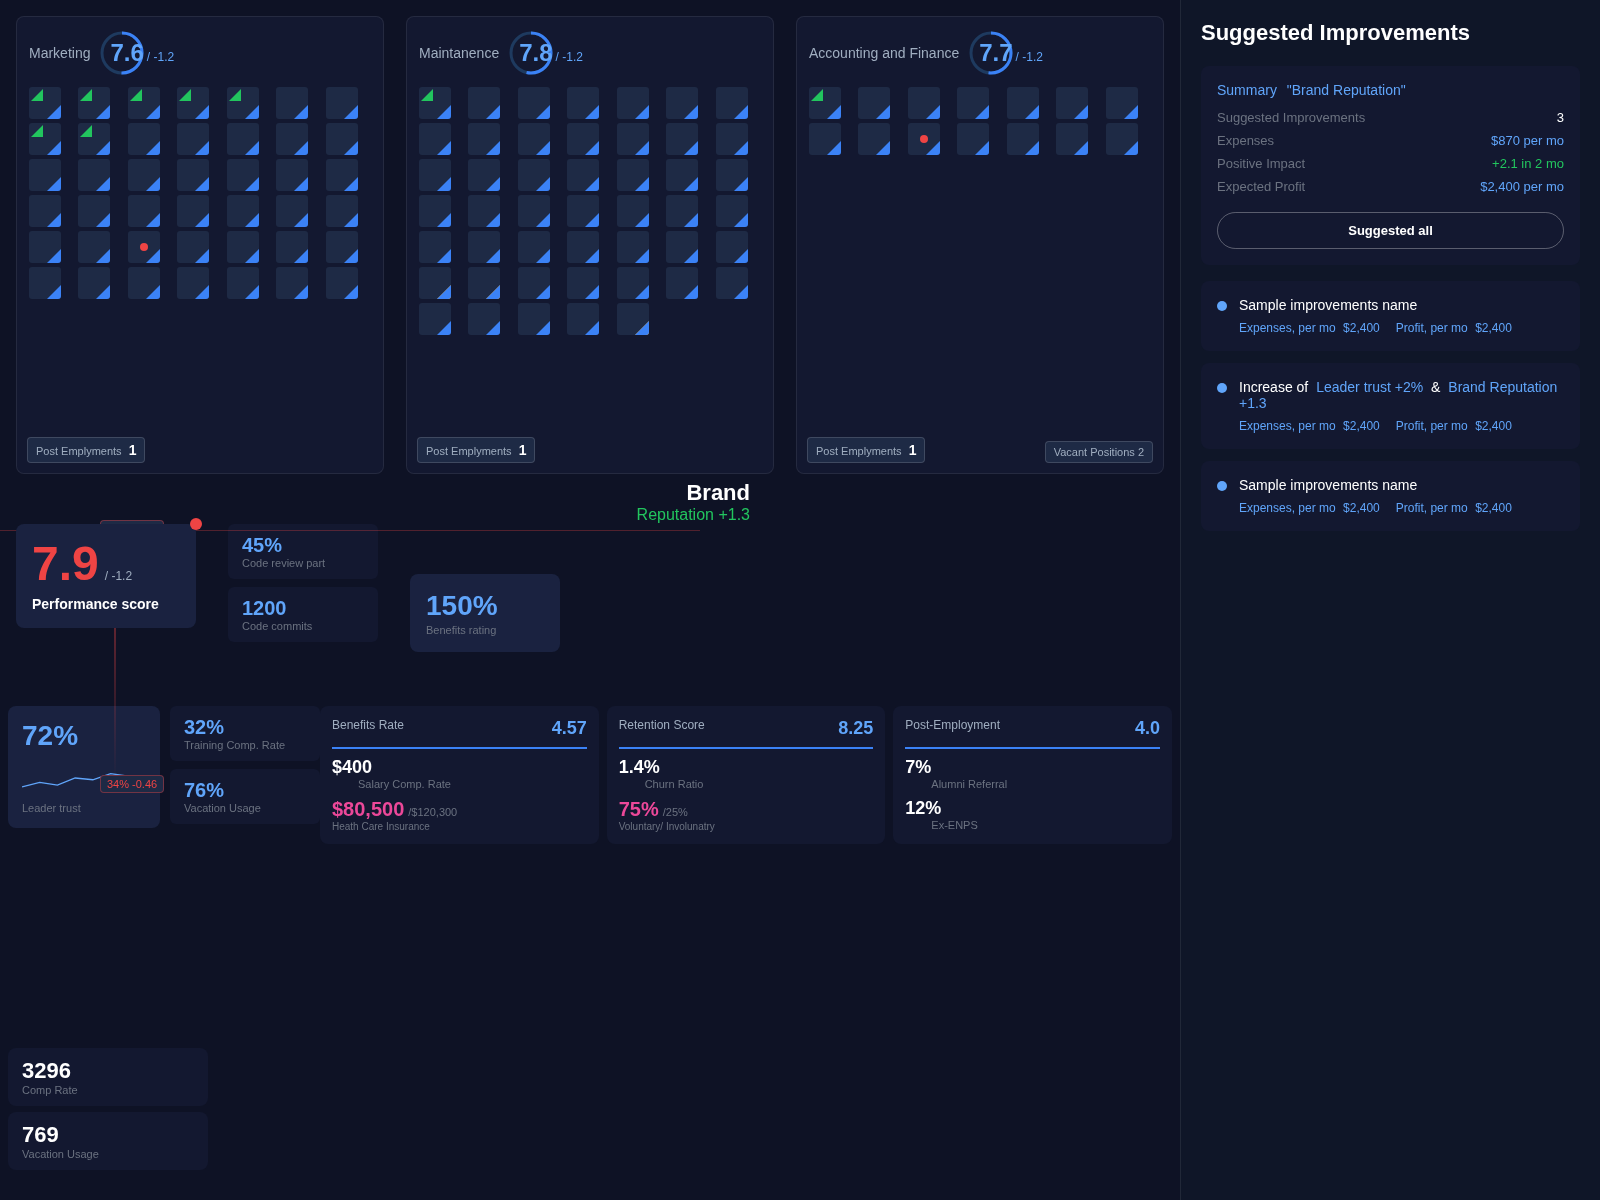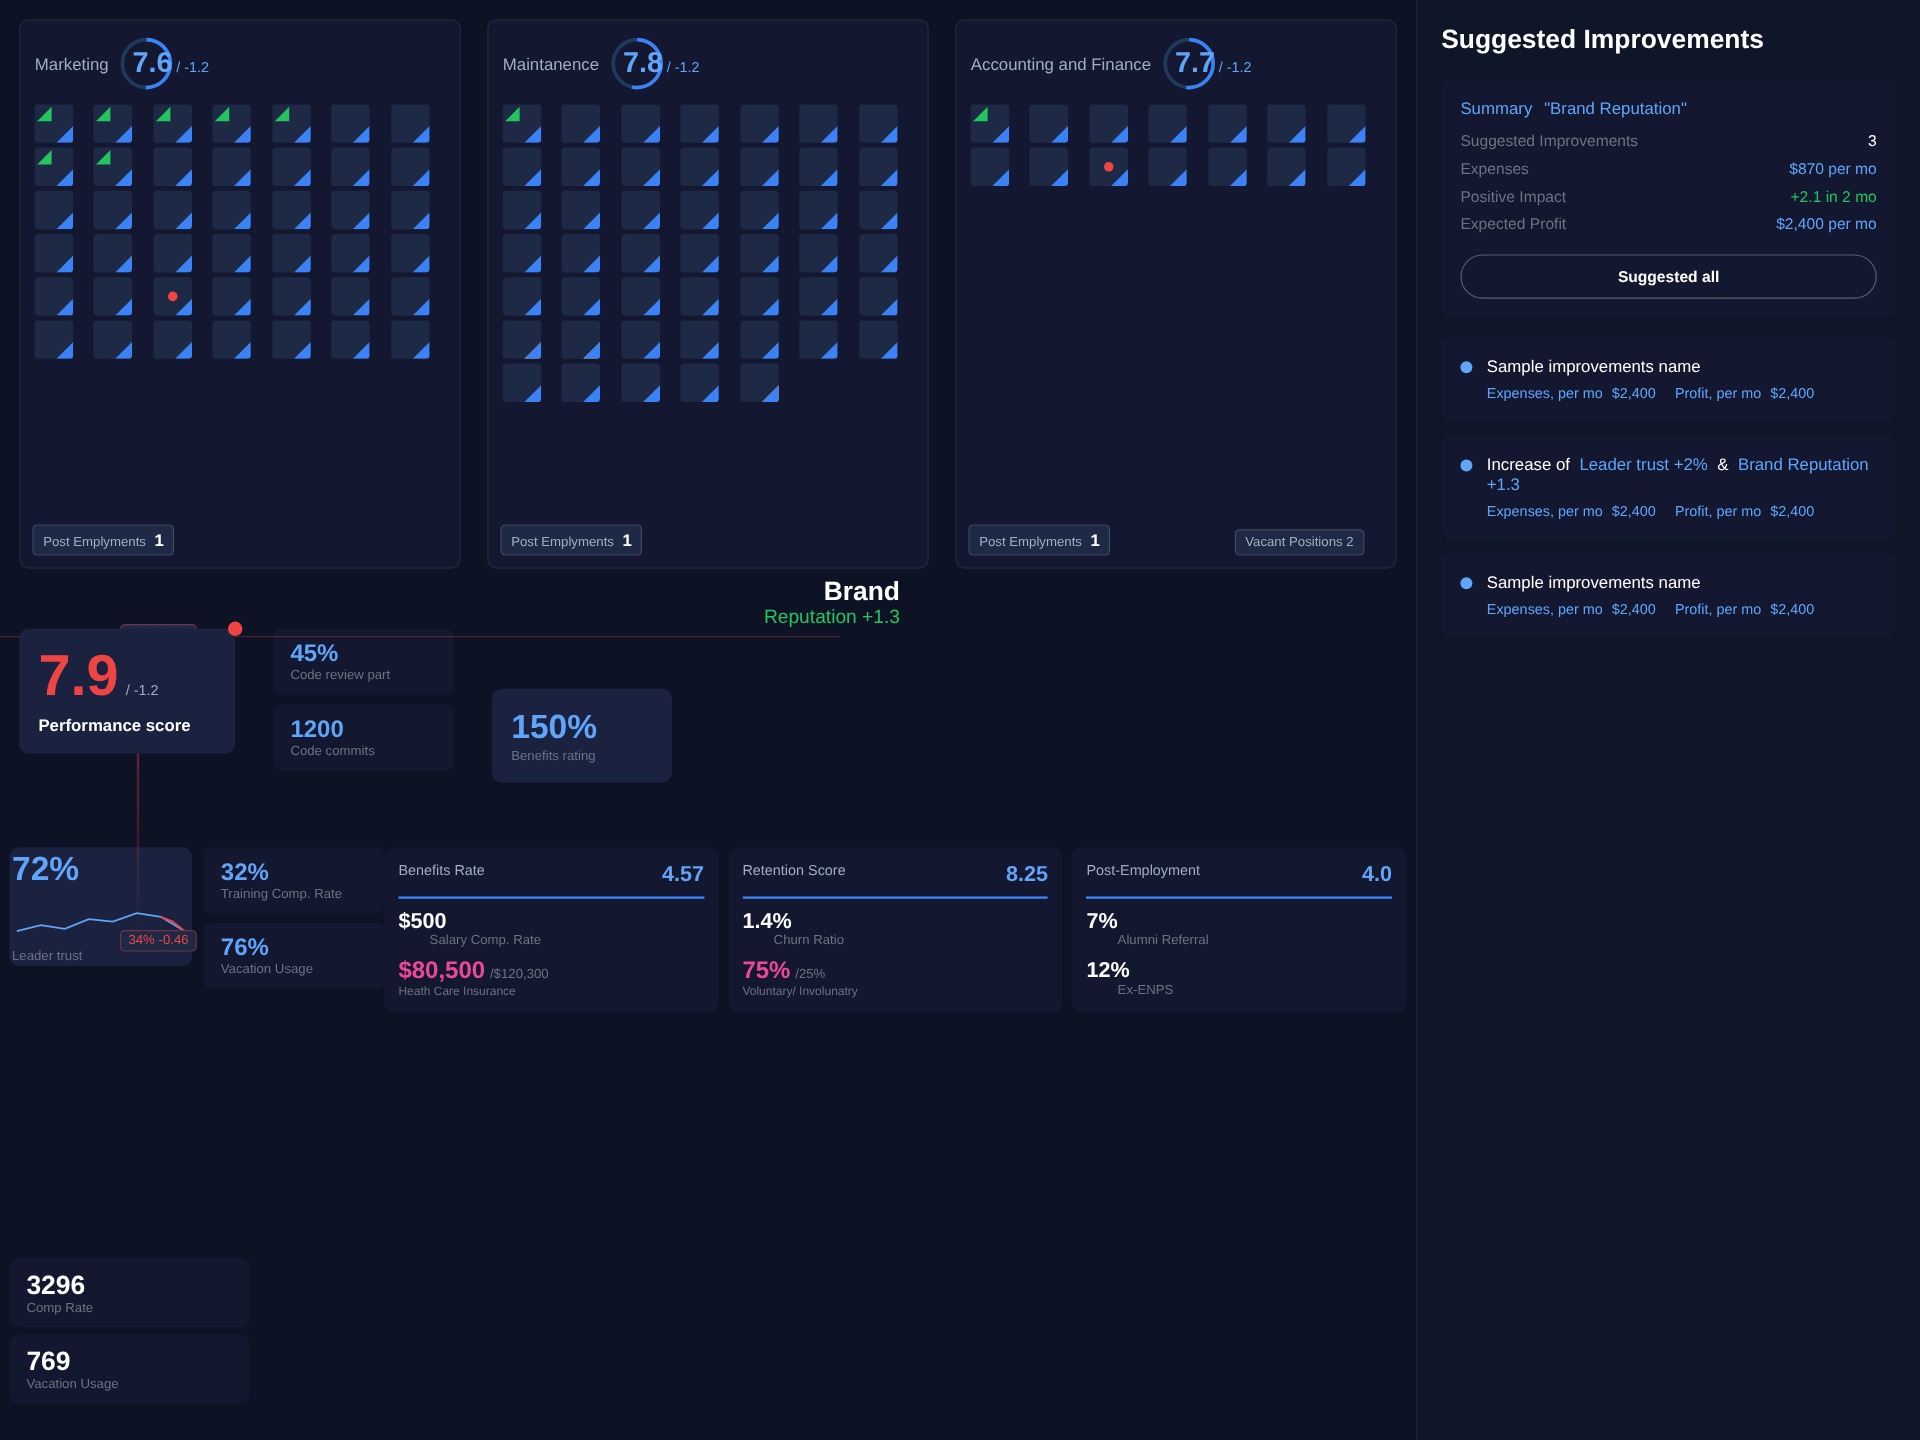--- a/index.html
+++ b/index.html
@@ -98,7 +98,7 @@
     .vacant-badge {
       position: absolute;
       bottom: 10px;
-      right: 26px;
+      right: 10px;
       background: #1e2a45;
       border: 1px solid rgba(255,255,255,0.15);
       border-radius: 4px;

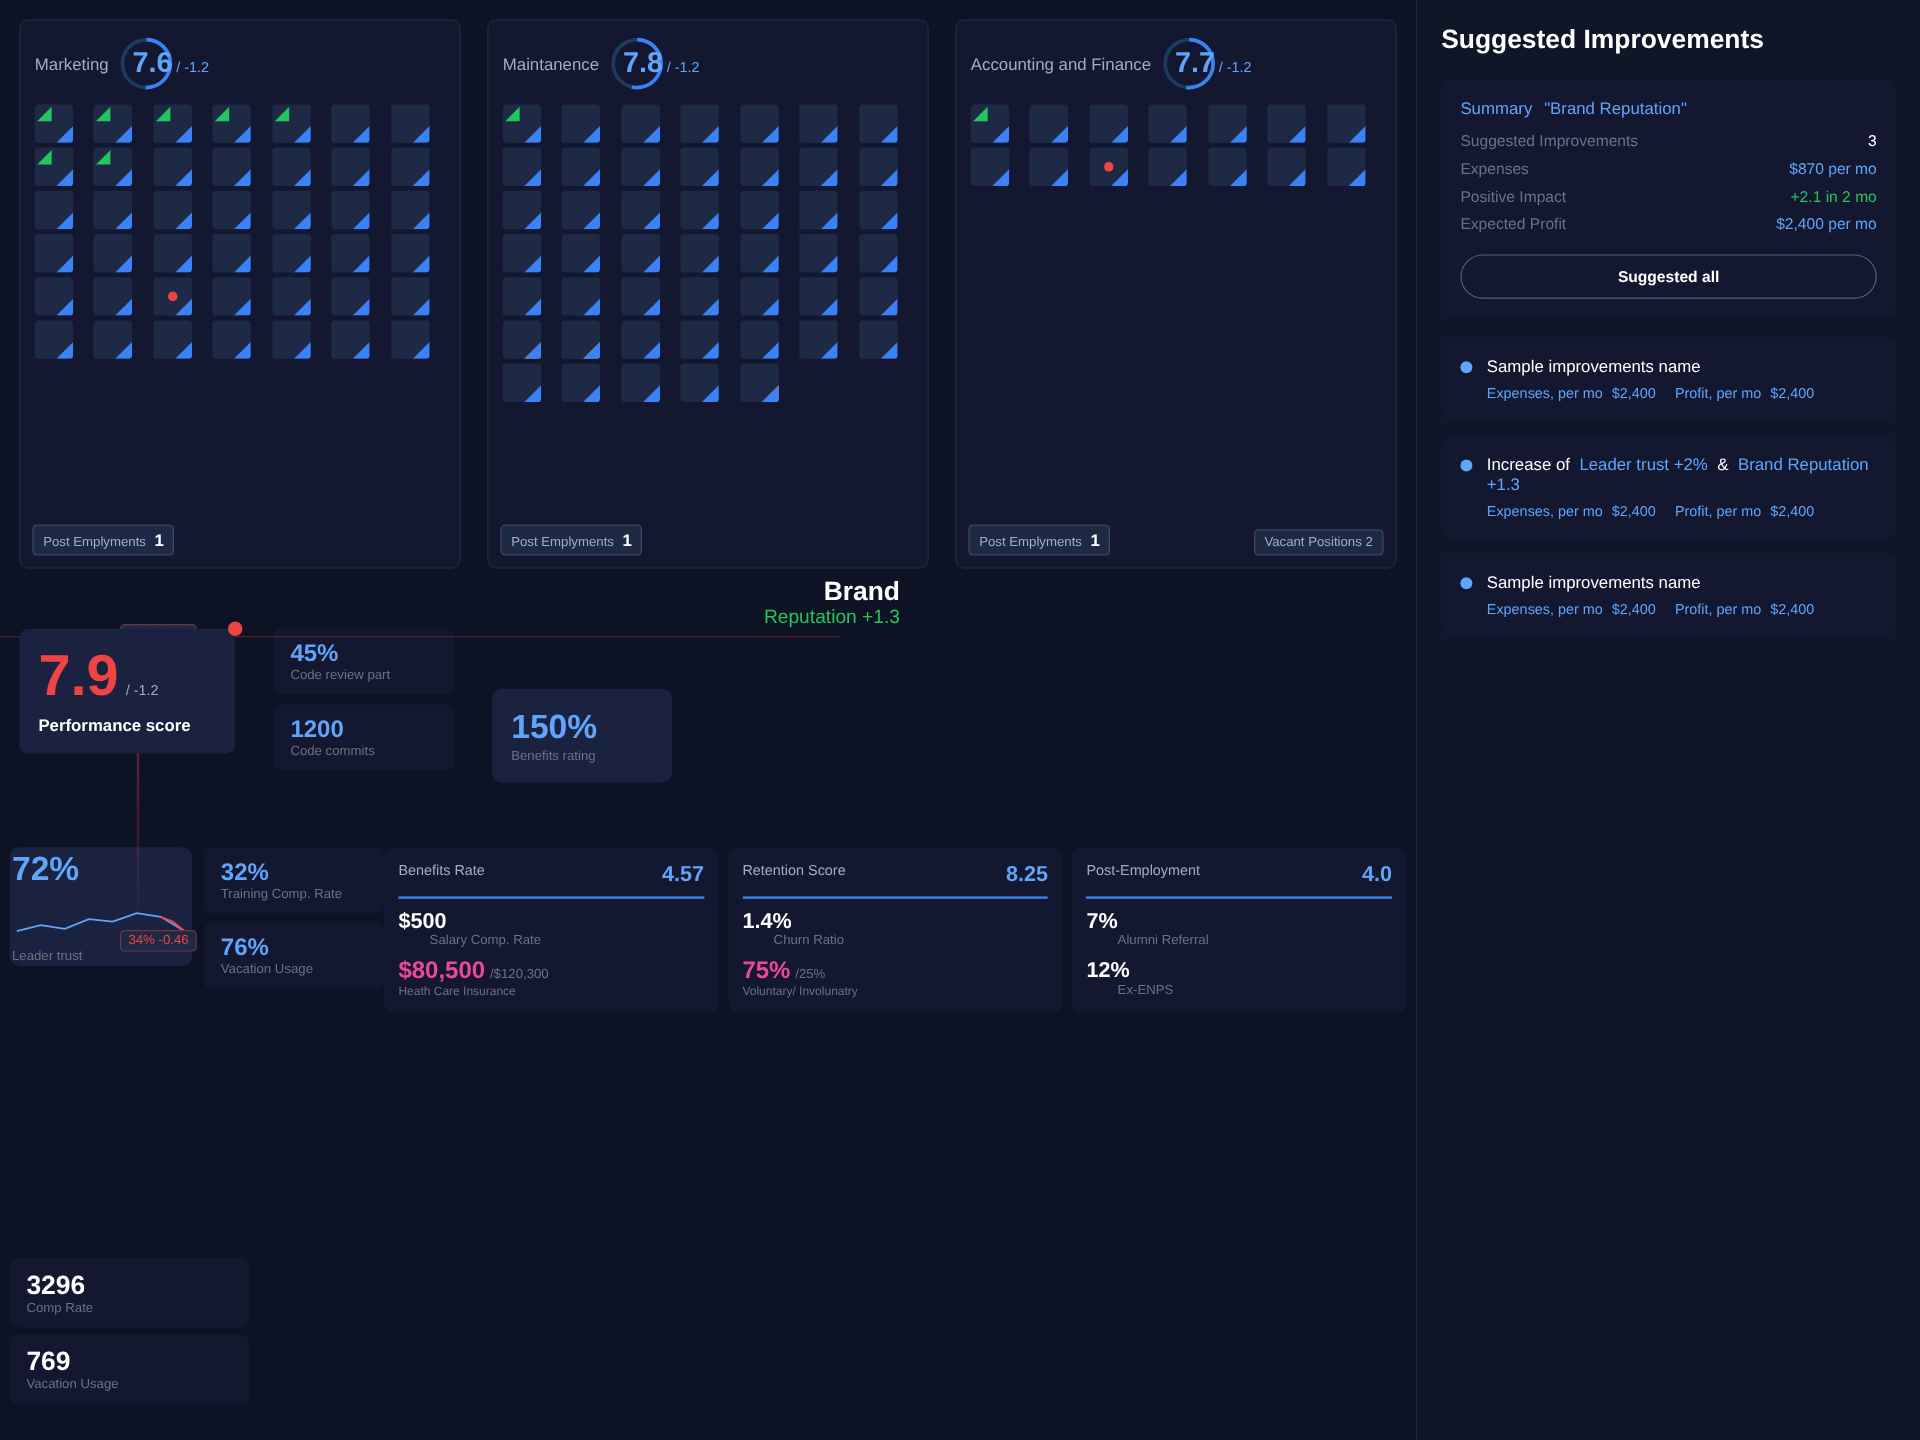--- a/index.html
+++ b/index.html
@@ -197,7 +197,7 @@
       width: 152px;
       background: #1a2240;
       border-radius: 8px;
-      padding: 2px;
+      padding: 14px;
     }
 
     .leader-pct {

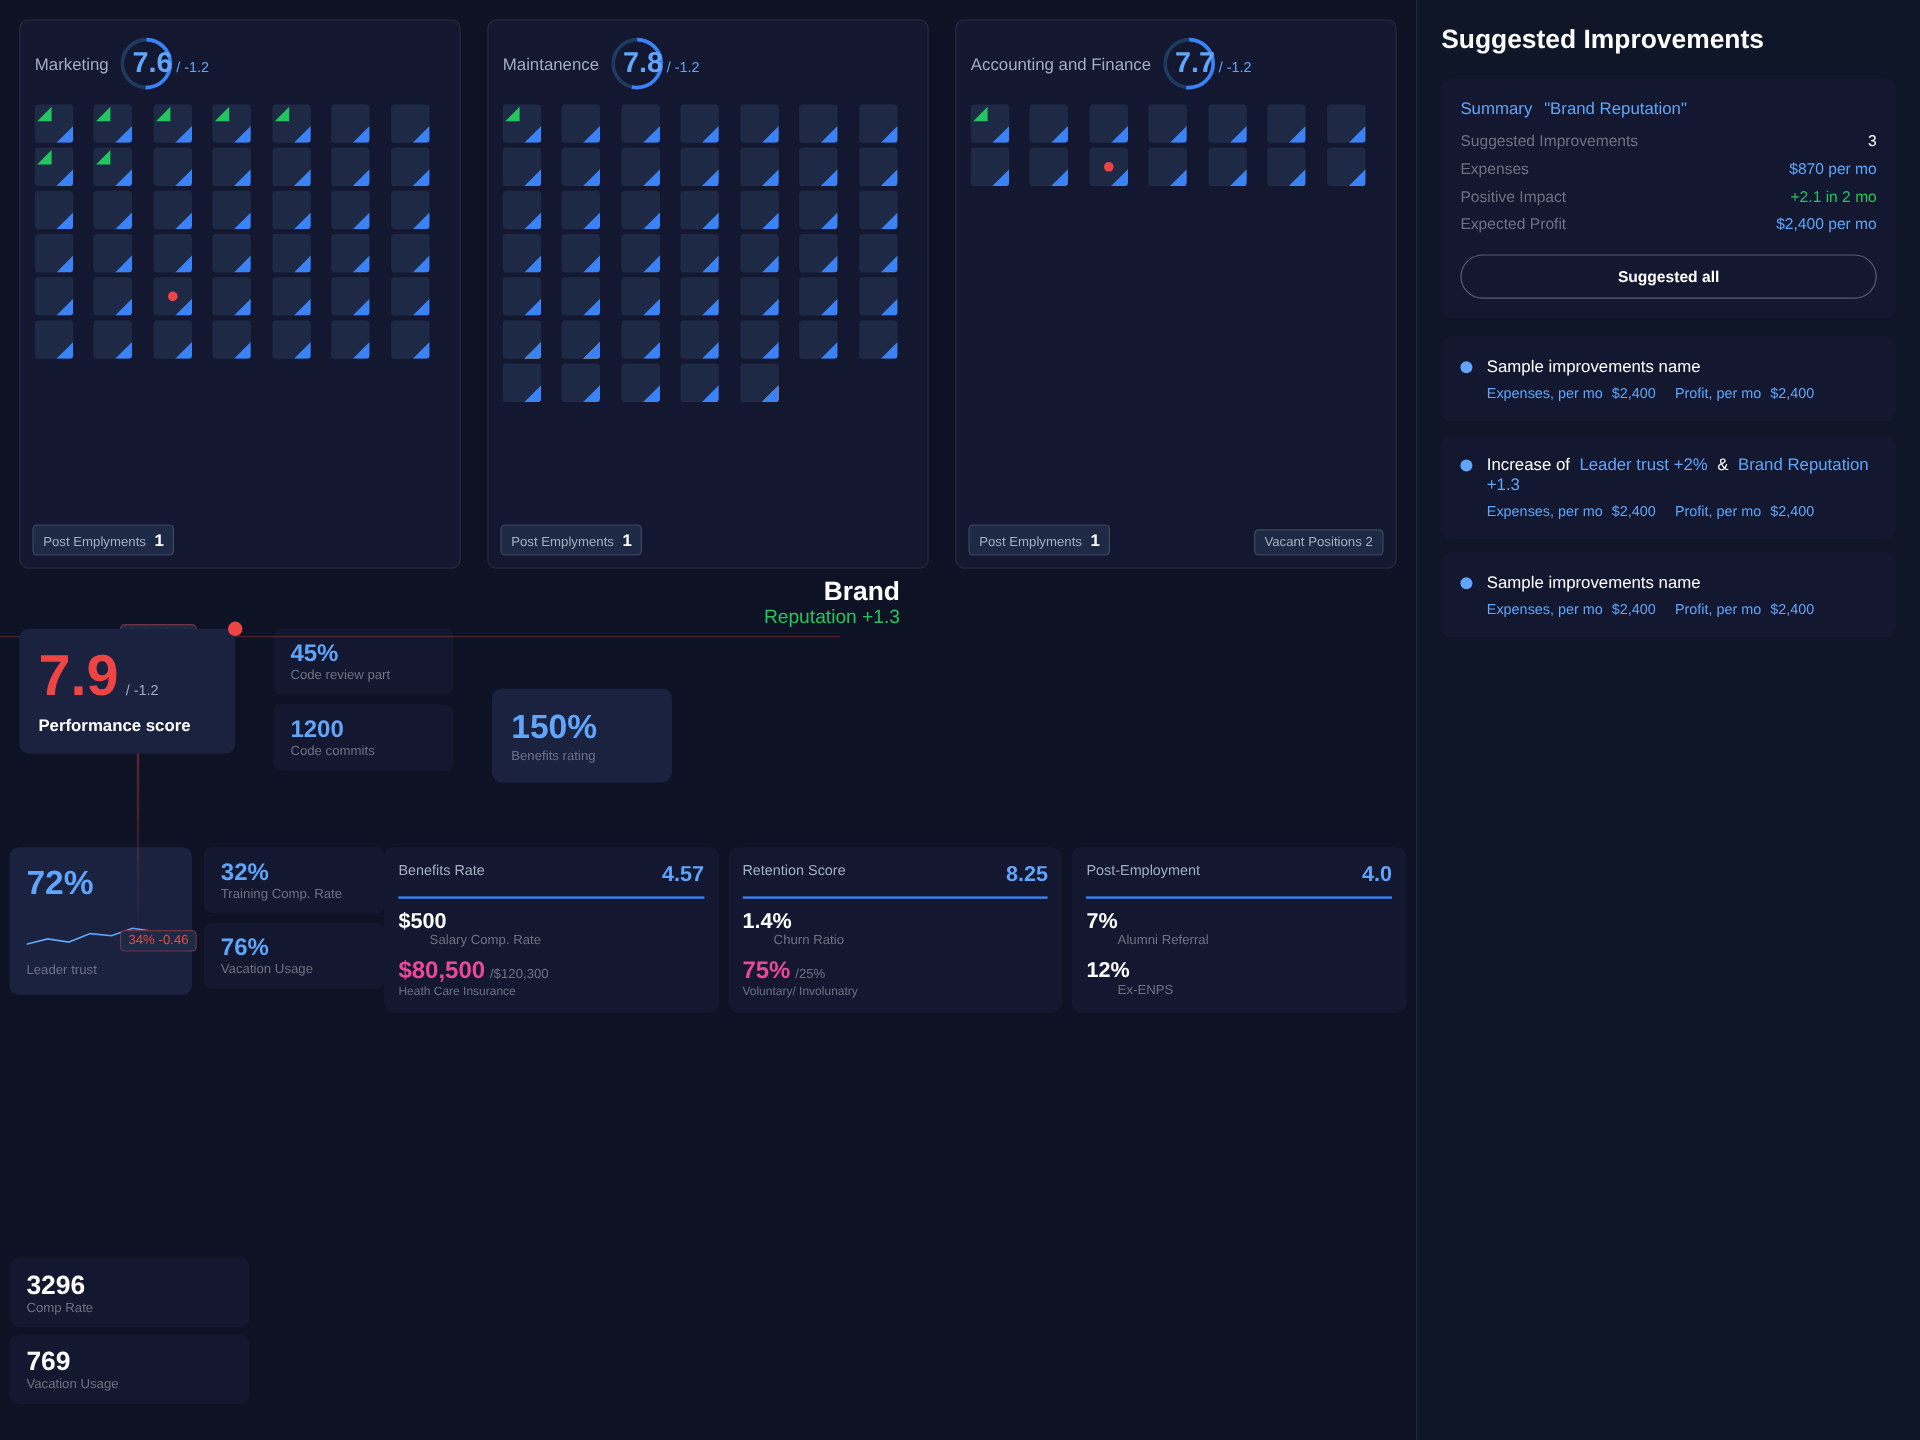--- a/index.html
+++ b/index.html
@@ -881,7 +881,7 @@
         </div>
         <div class="rate-underline"></div>
         <div class="rate-row">
-          <span class="rate-big">$500</span>
+          <span class="rate-big">$400</span>
           <span class="rate-sub">Salary Comp. Rate</span>
         </div>
         <div class="rate-row" style="margin-top:8px;">

